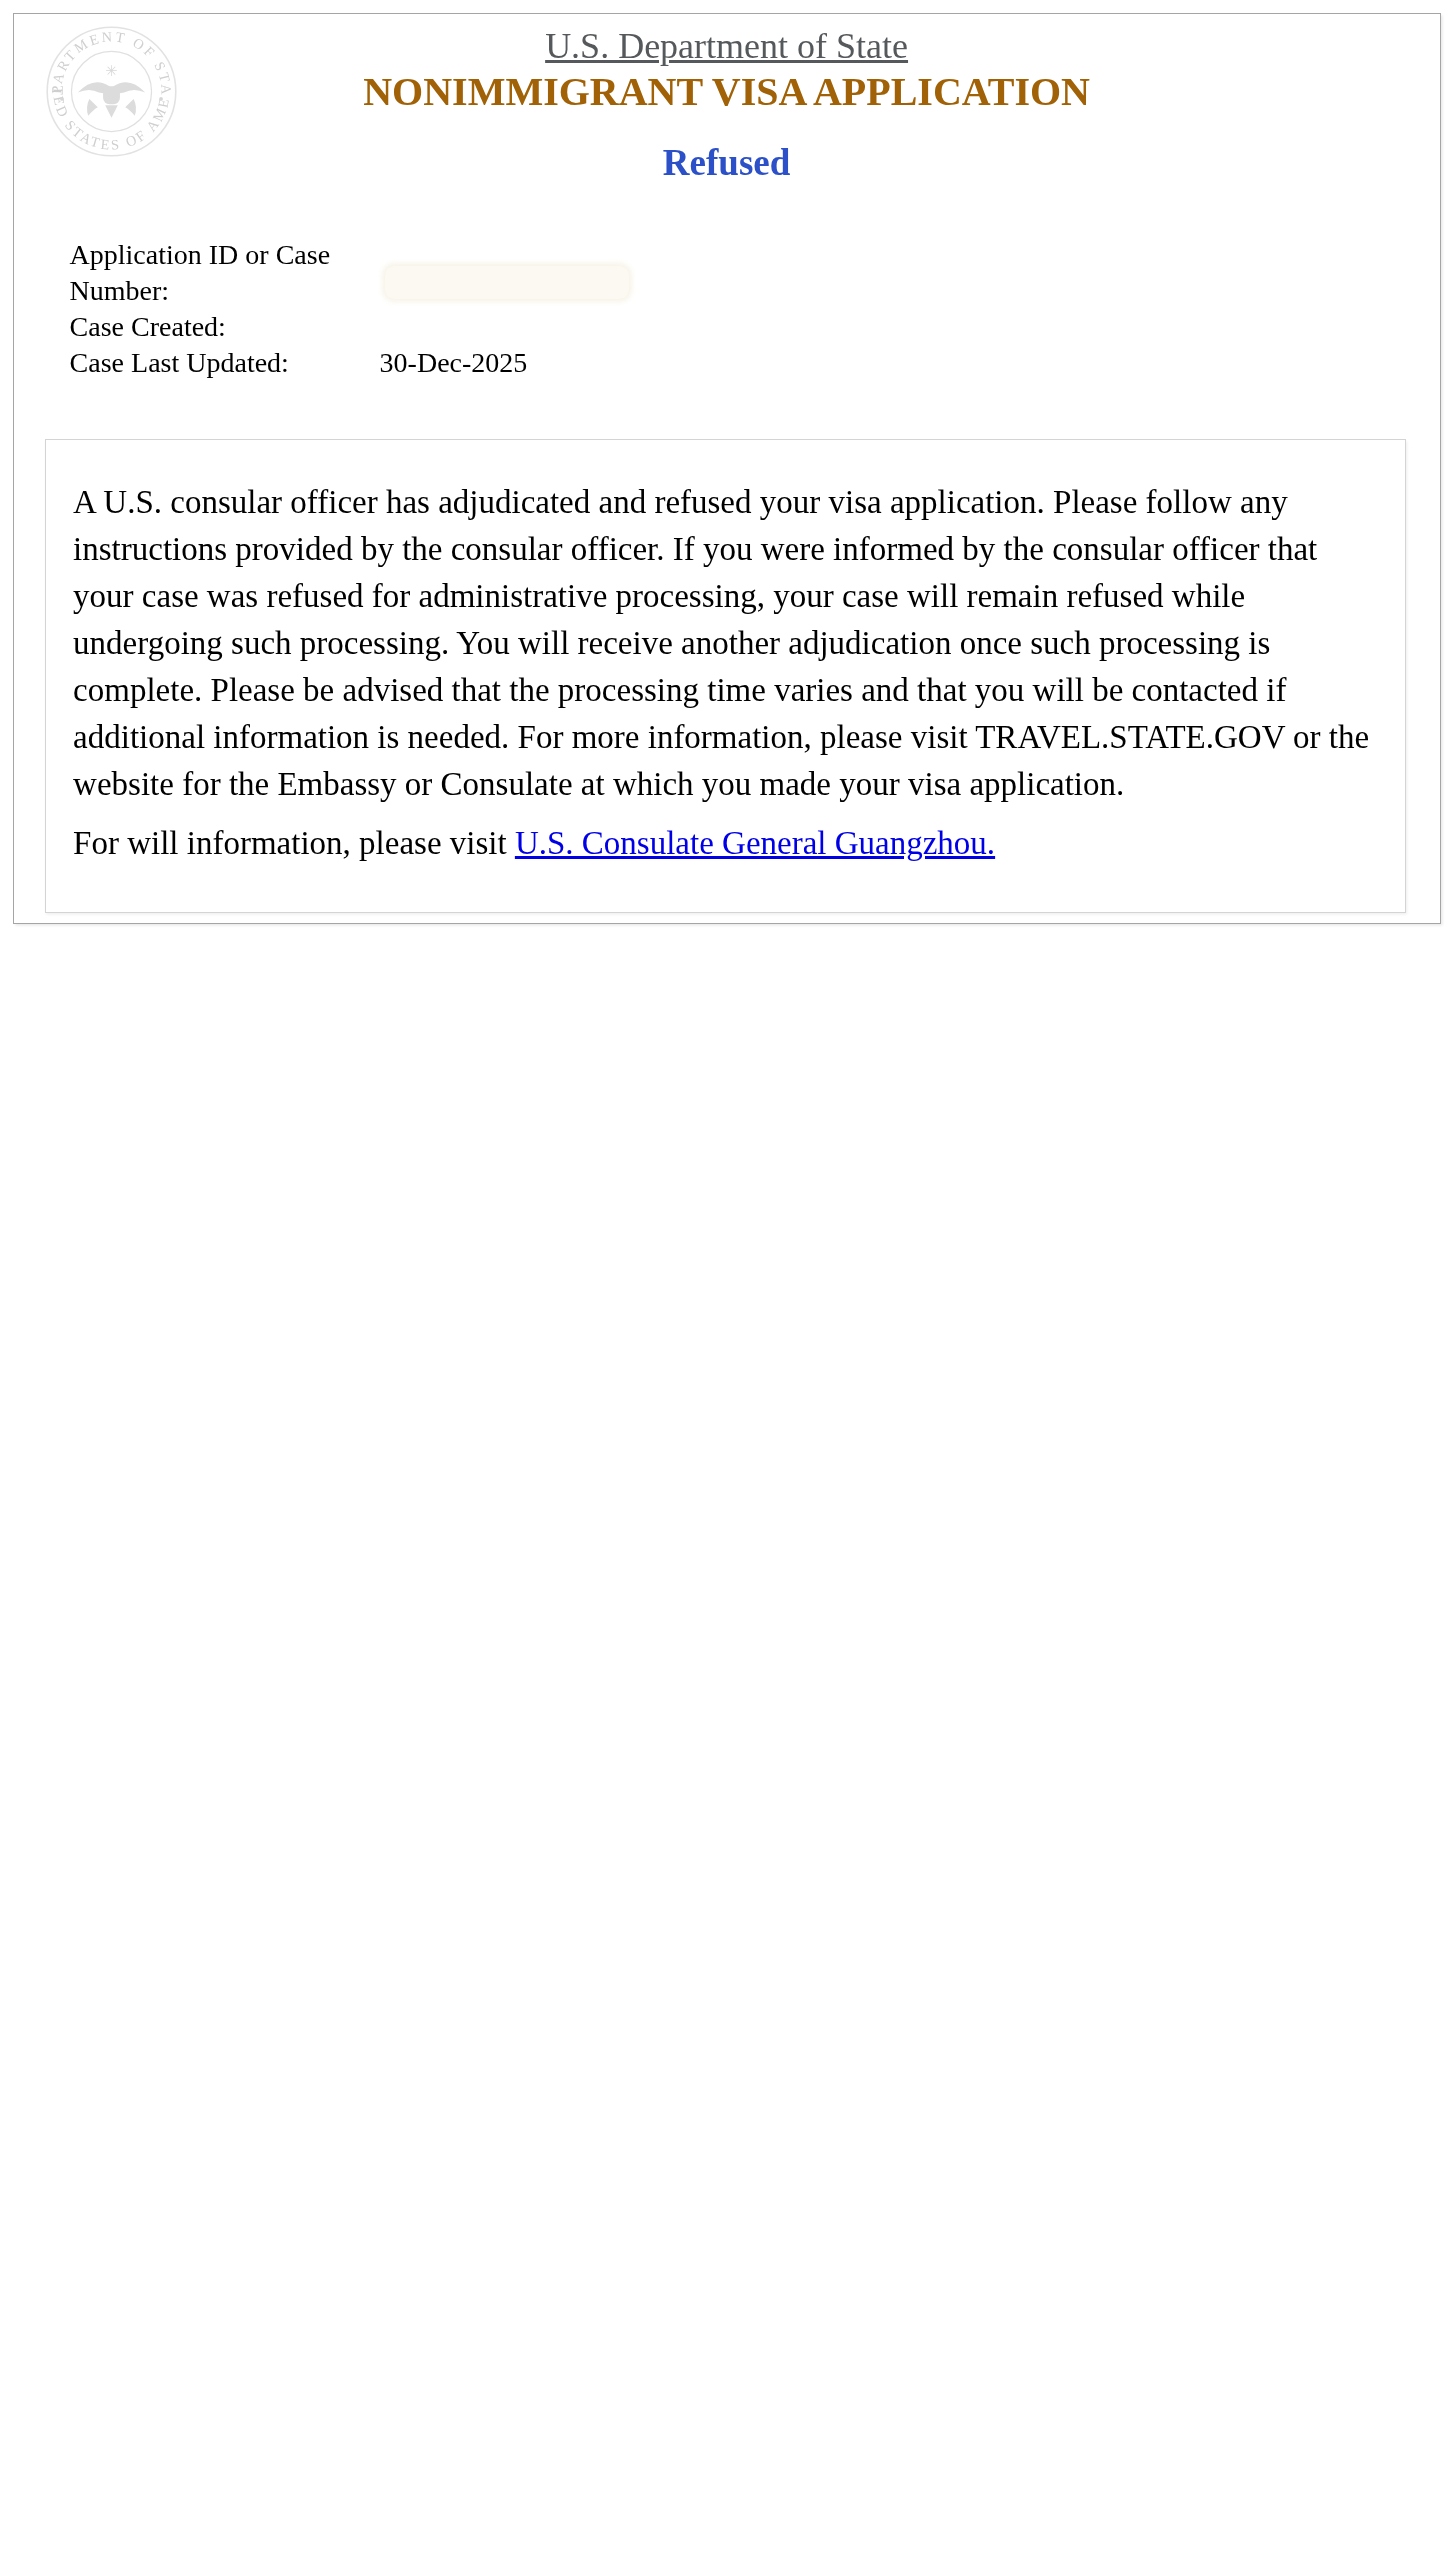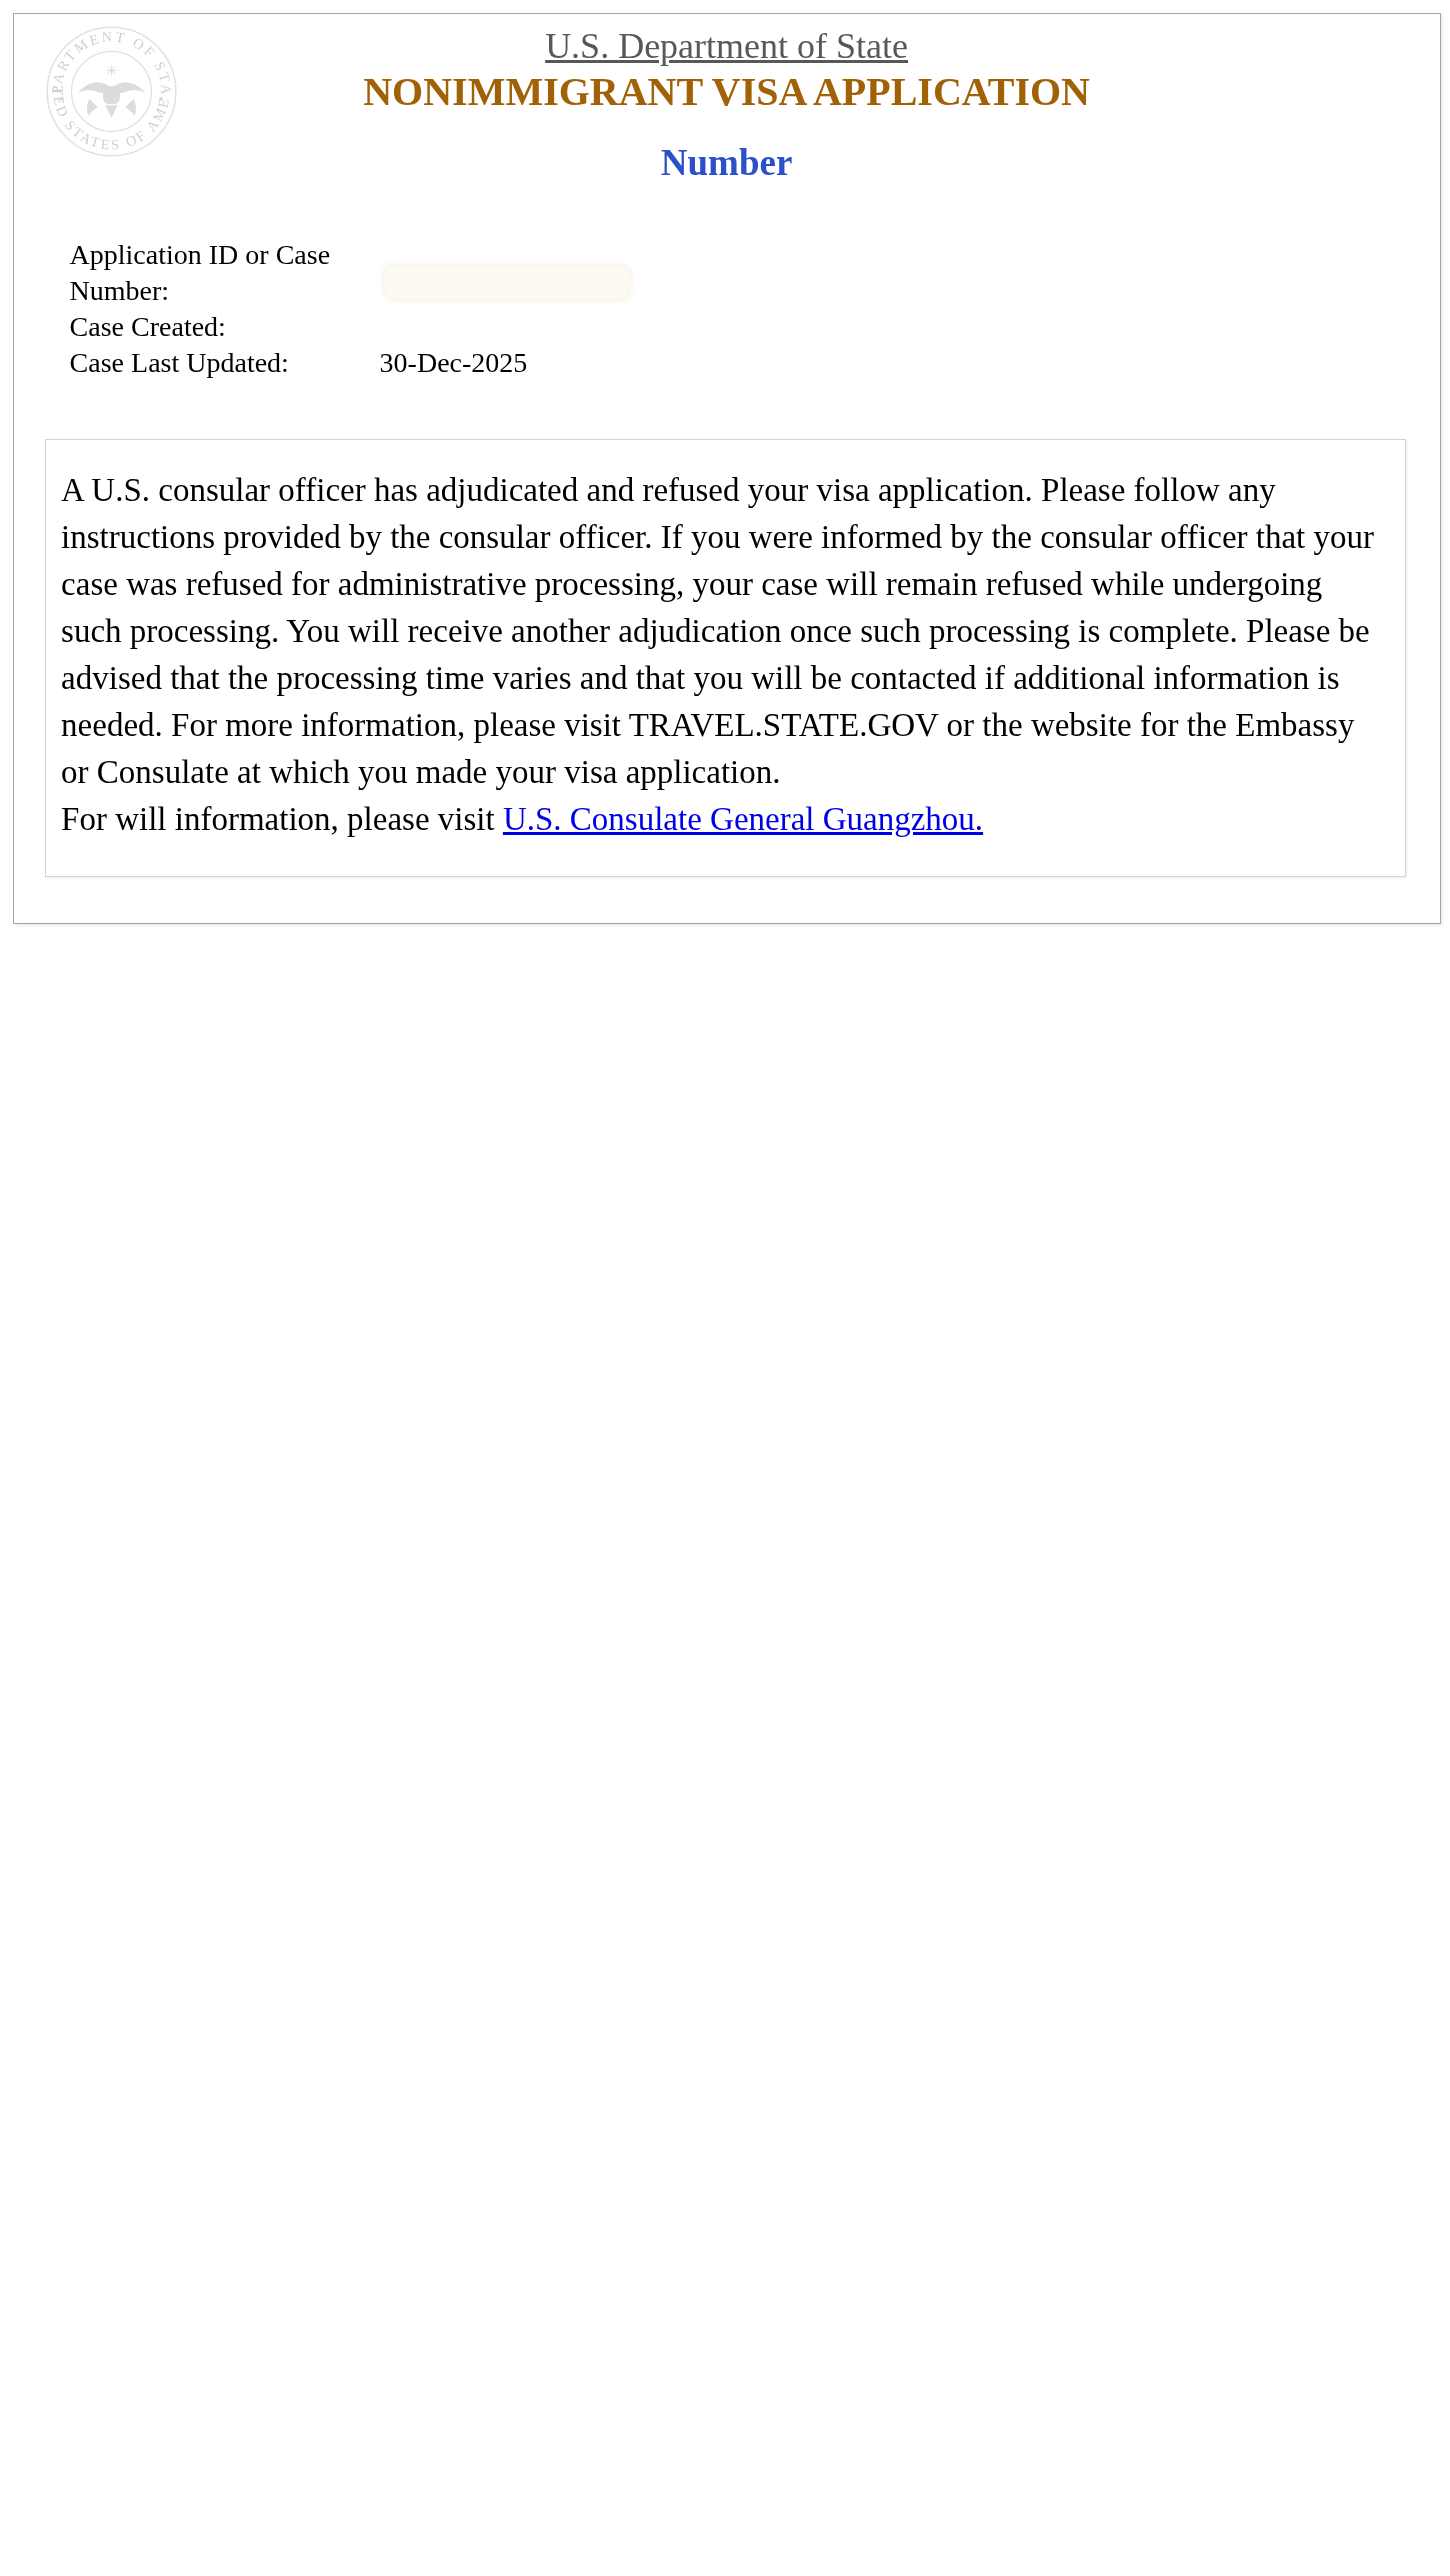--- a/index.html
+++ b/index.html
@@ -131,7 +131,7 @@
   <div class="header-text">
     <div class="agency-title">U.S. Department of State</div>
     <div class="form-title">NONIMMIGRANT VISA APPLICATION</div>
-    <div class="status-heading">Number</div>
+    <div class="status-heading">Refused</div>
   </div>
 
   <div class="case-info">

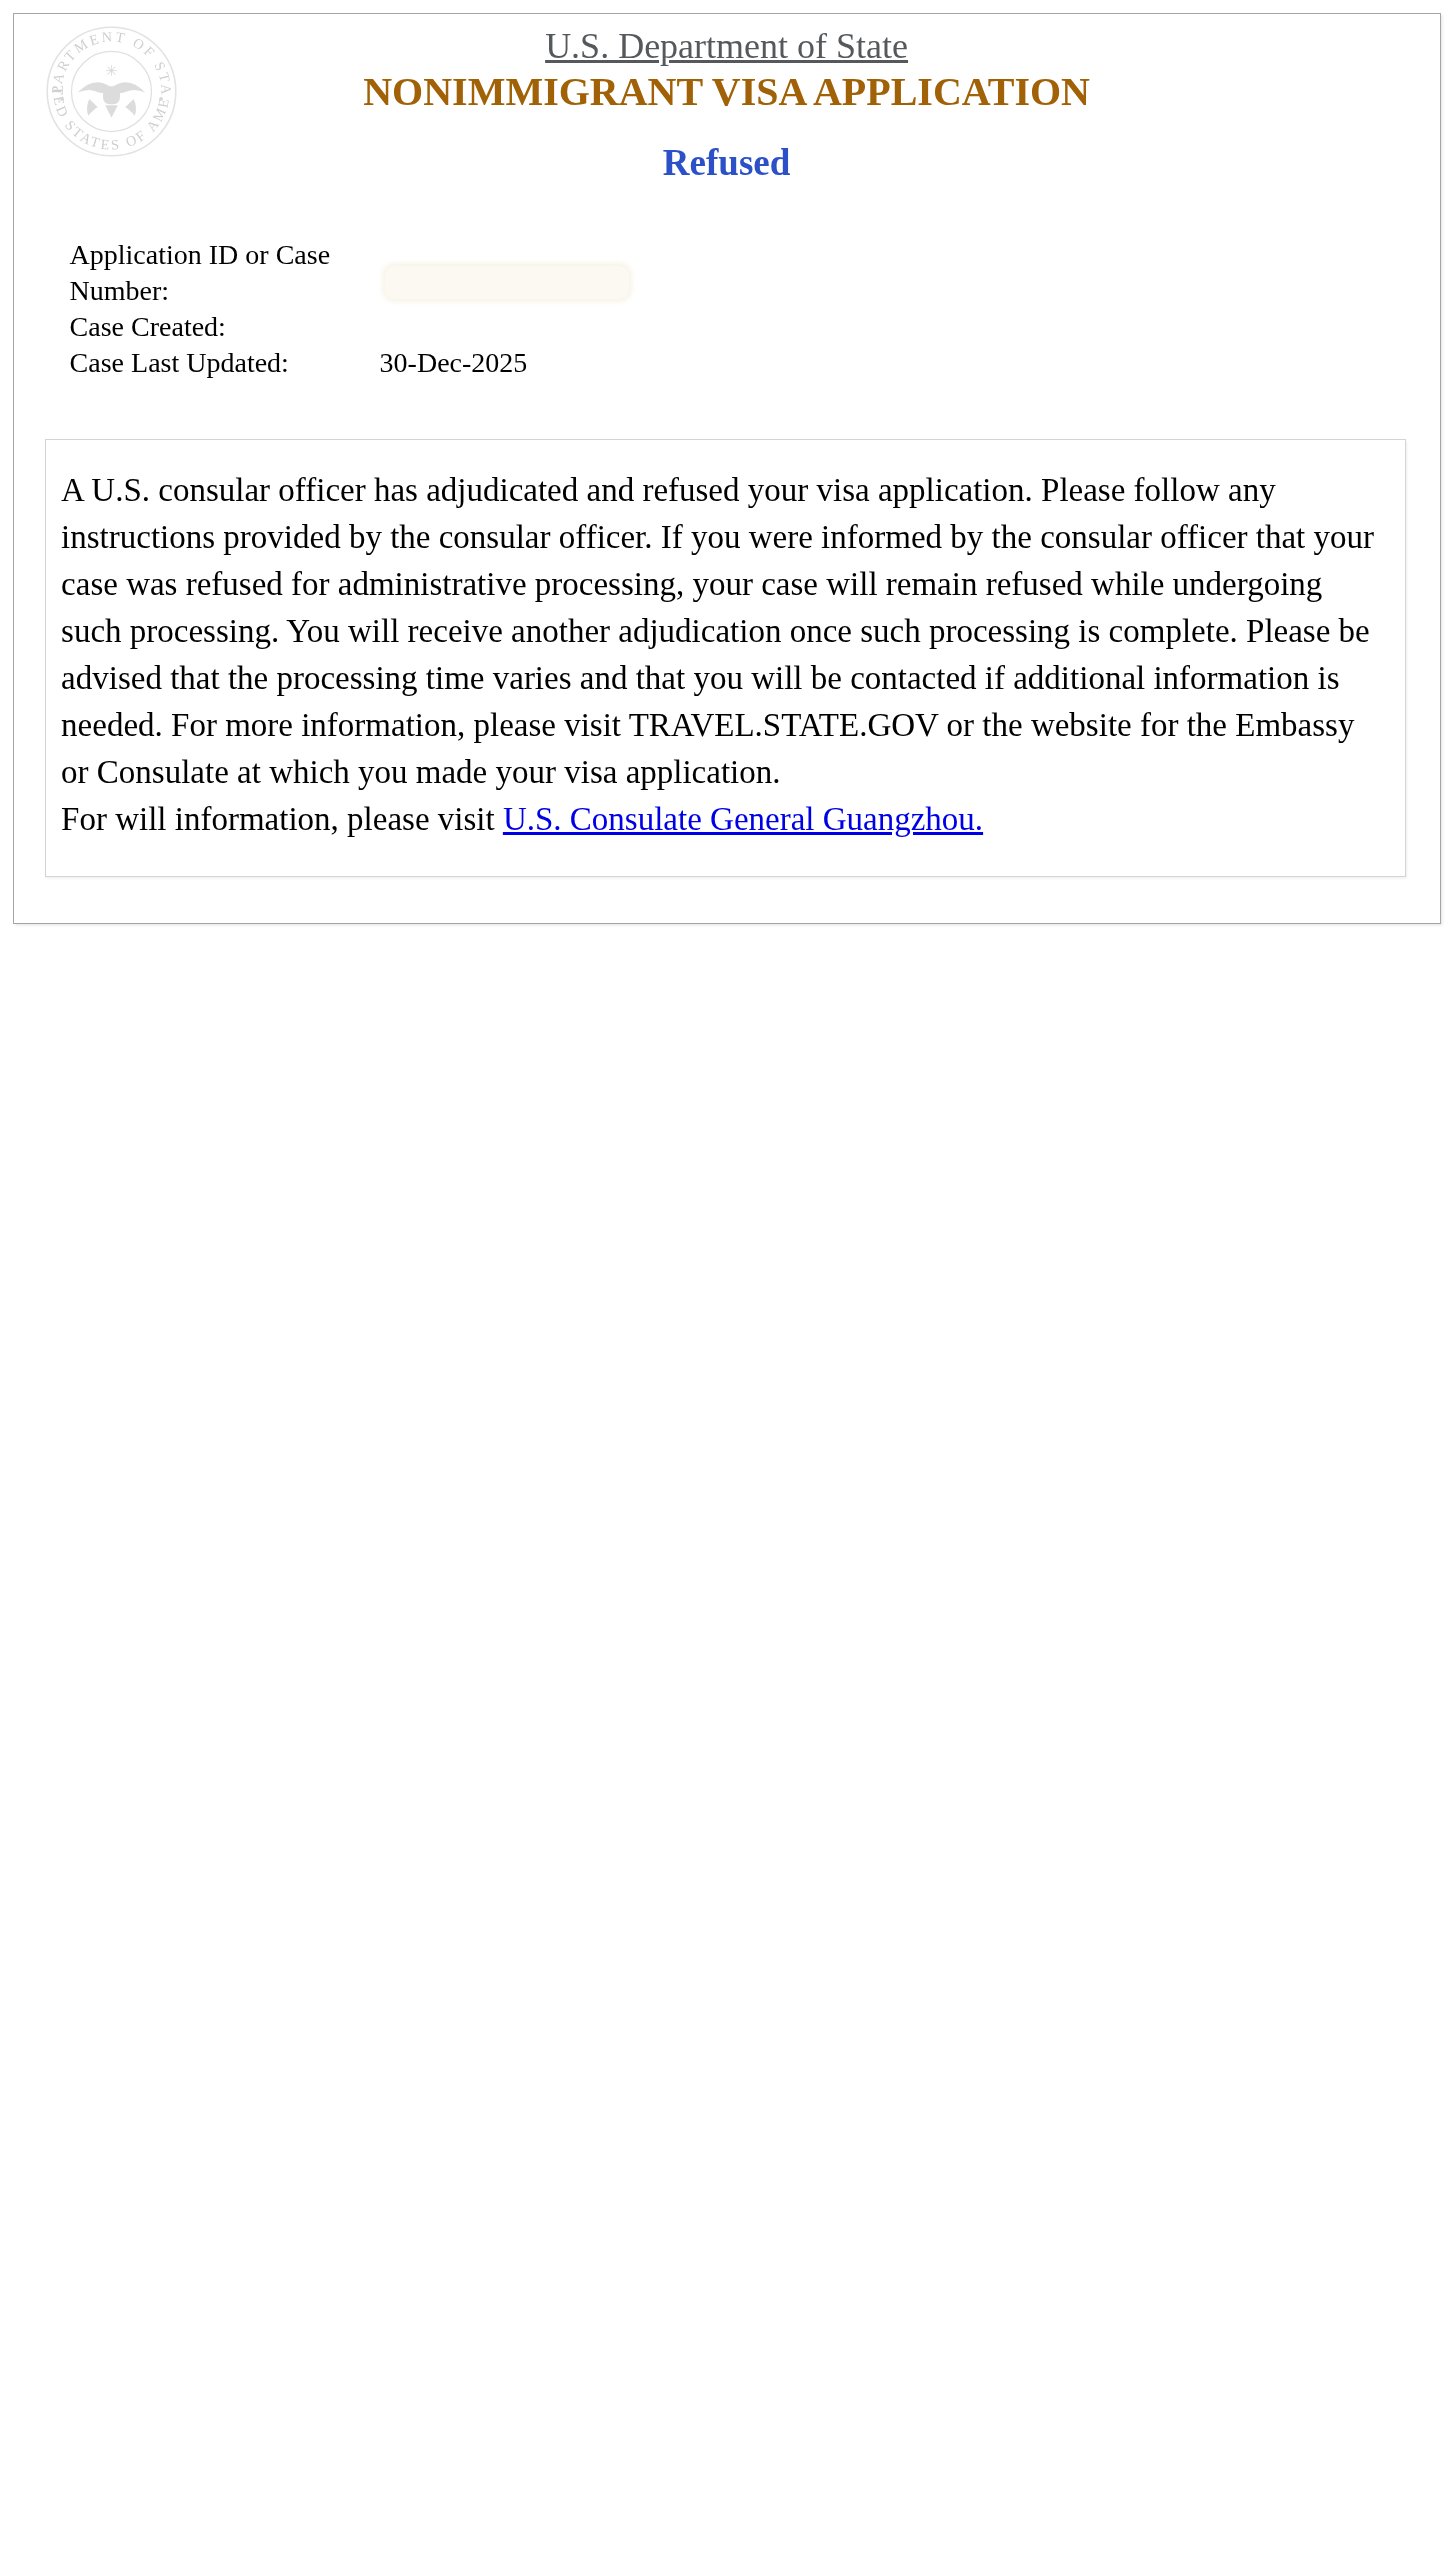--- a/index.html
+++ b/index.html
@@ -84,7 +84,7 @@
     font-size: 33px;
     line-height: 47px;
   }
-  .message-box p { margin: 0; }
+  .message-box p { margin: 12px; }
   a.consulate-link {
     color: #0000e6;
     text-decoration: underline;

